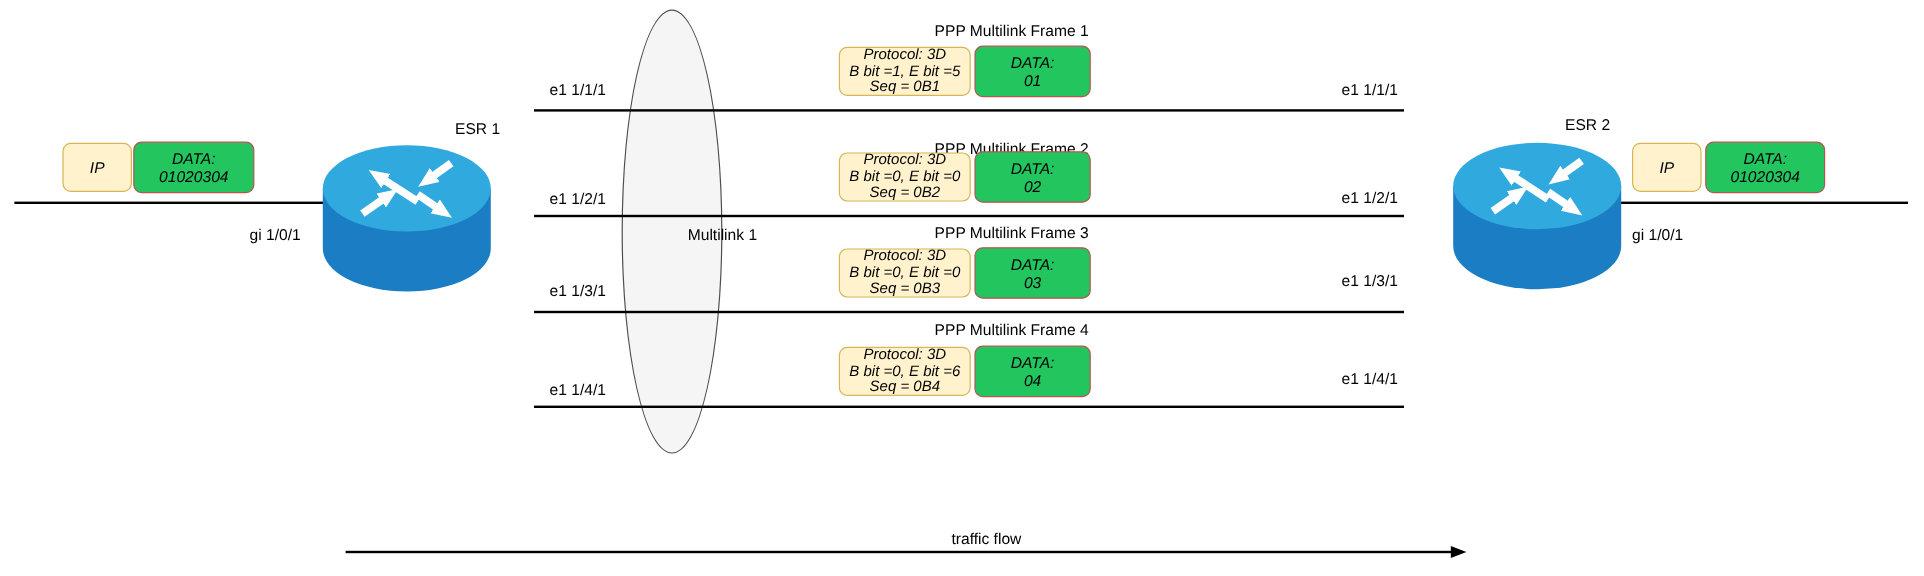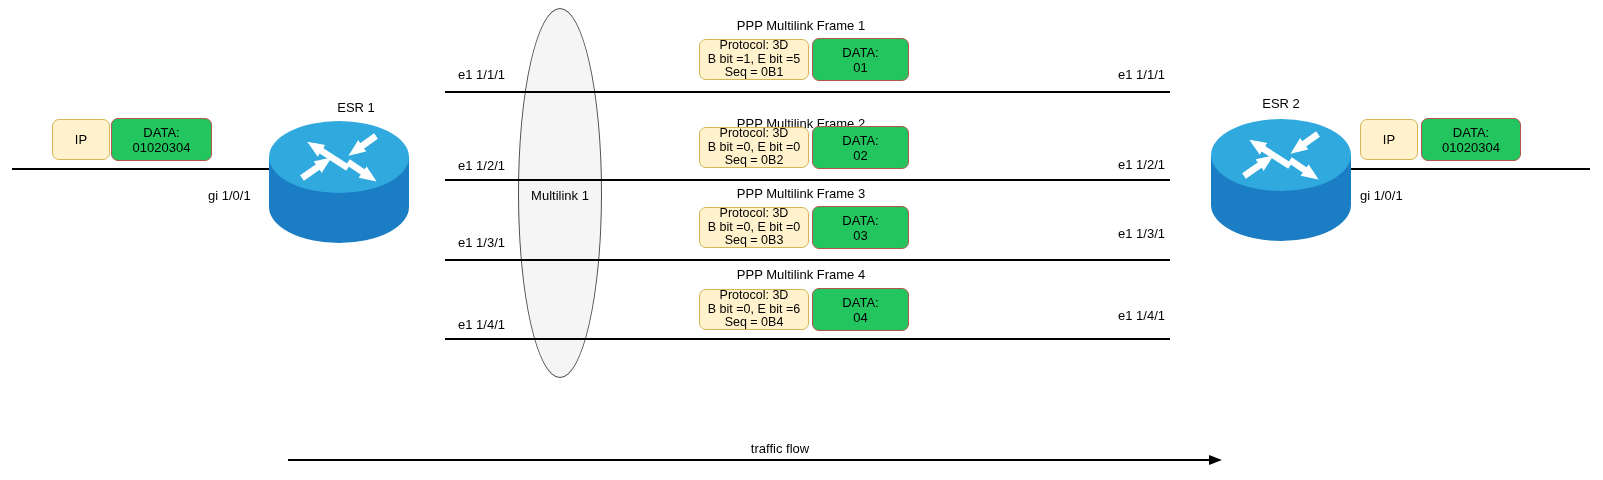--- a/index.html
+++ b/index.html
@@ -10,7 +10,7 @@
   .hline { position:absolute; height:2px; background:#000000; }
   .thin  { height:1.5px; }
   .lbl { position:absolute; font-size:13px; white-space:nowrap; line-height:15px; }
-  .ctr { transform:translateX(-50%); }
+  .ctr { transform:translateX(-50%);margin-left:42px; }
   .box {
     position:absolute; box-sizing:border-box; border-radius:7px;
     display:flex; flex-direction:column; align-items:center; justify-content:center;

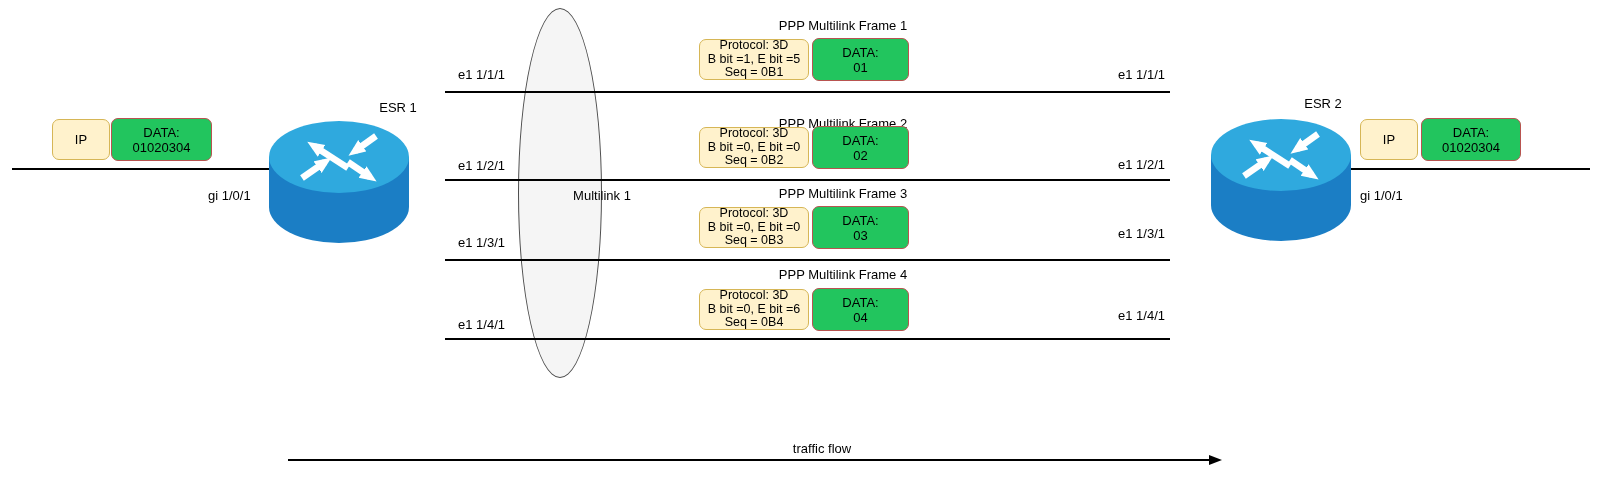--- a/index.html
+++ b/index.html
@@ -14,7 +14,7 @@
   .box {
     position:absolute; box-sizing:border-box; border-radius:7px;
     display:flex; flex-direction:column; align-items:center; justify-content:center;
-    text-align:center; font-size:13px; line-height:15px;
+    text-align:center; font-size:13px; line-height:15px;font-style:italic;
   }
   .yellow { background:#FFF2CC; border:1px solid #D6B656; }
   .pink   { background:#22c55e; border:1px solid #B85450; }

